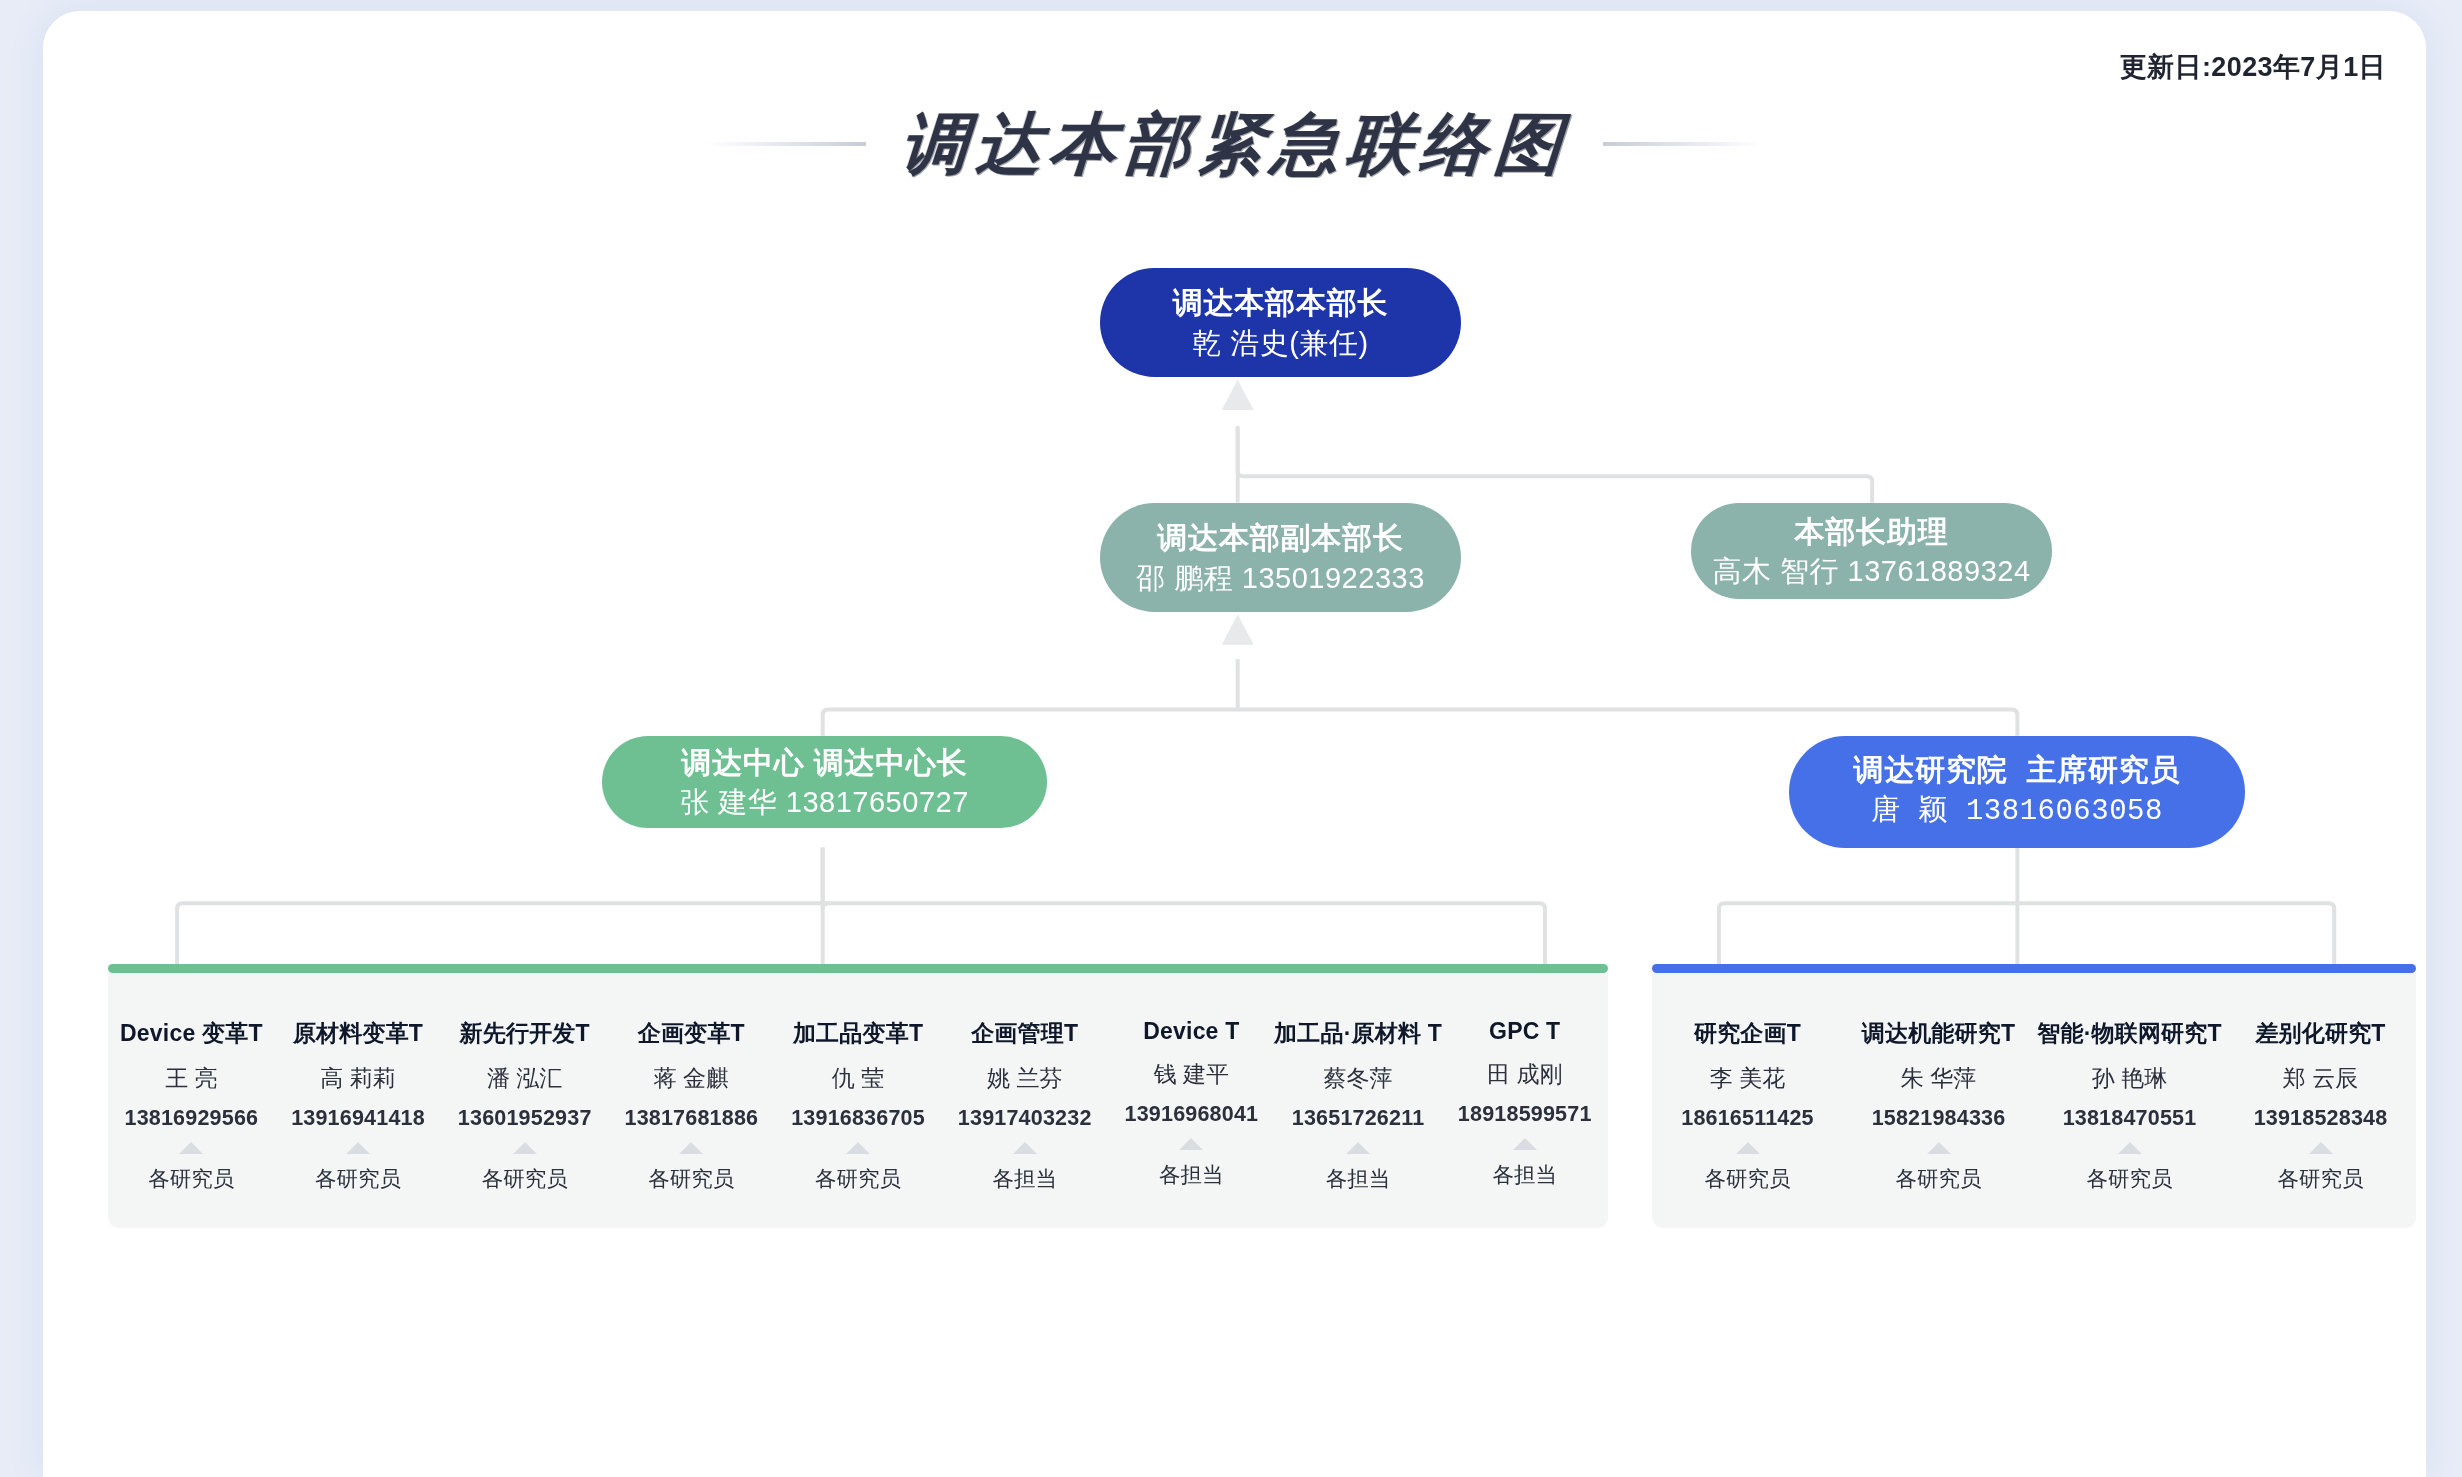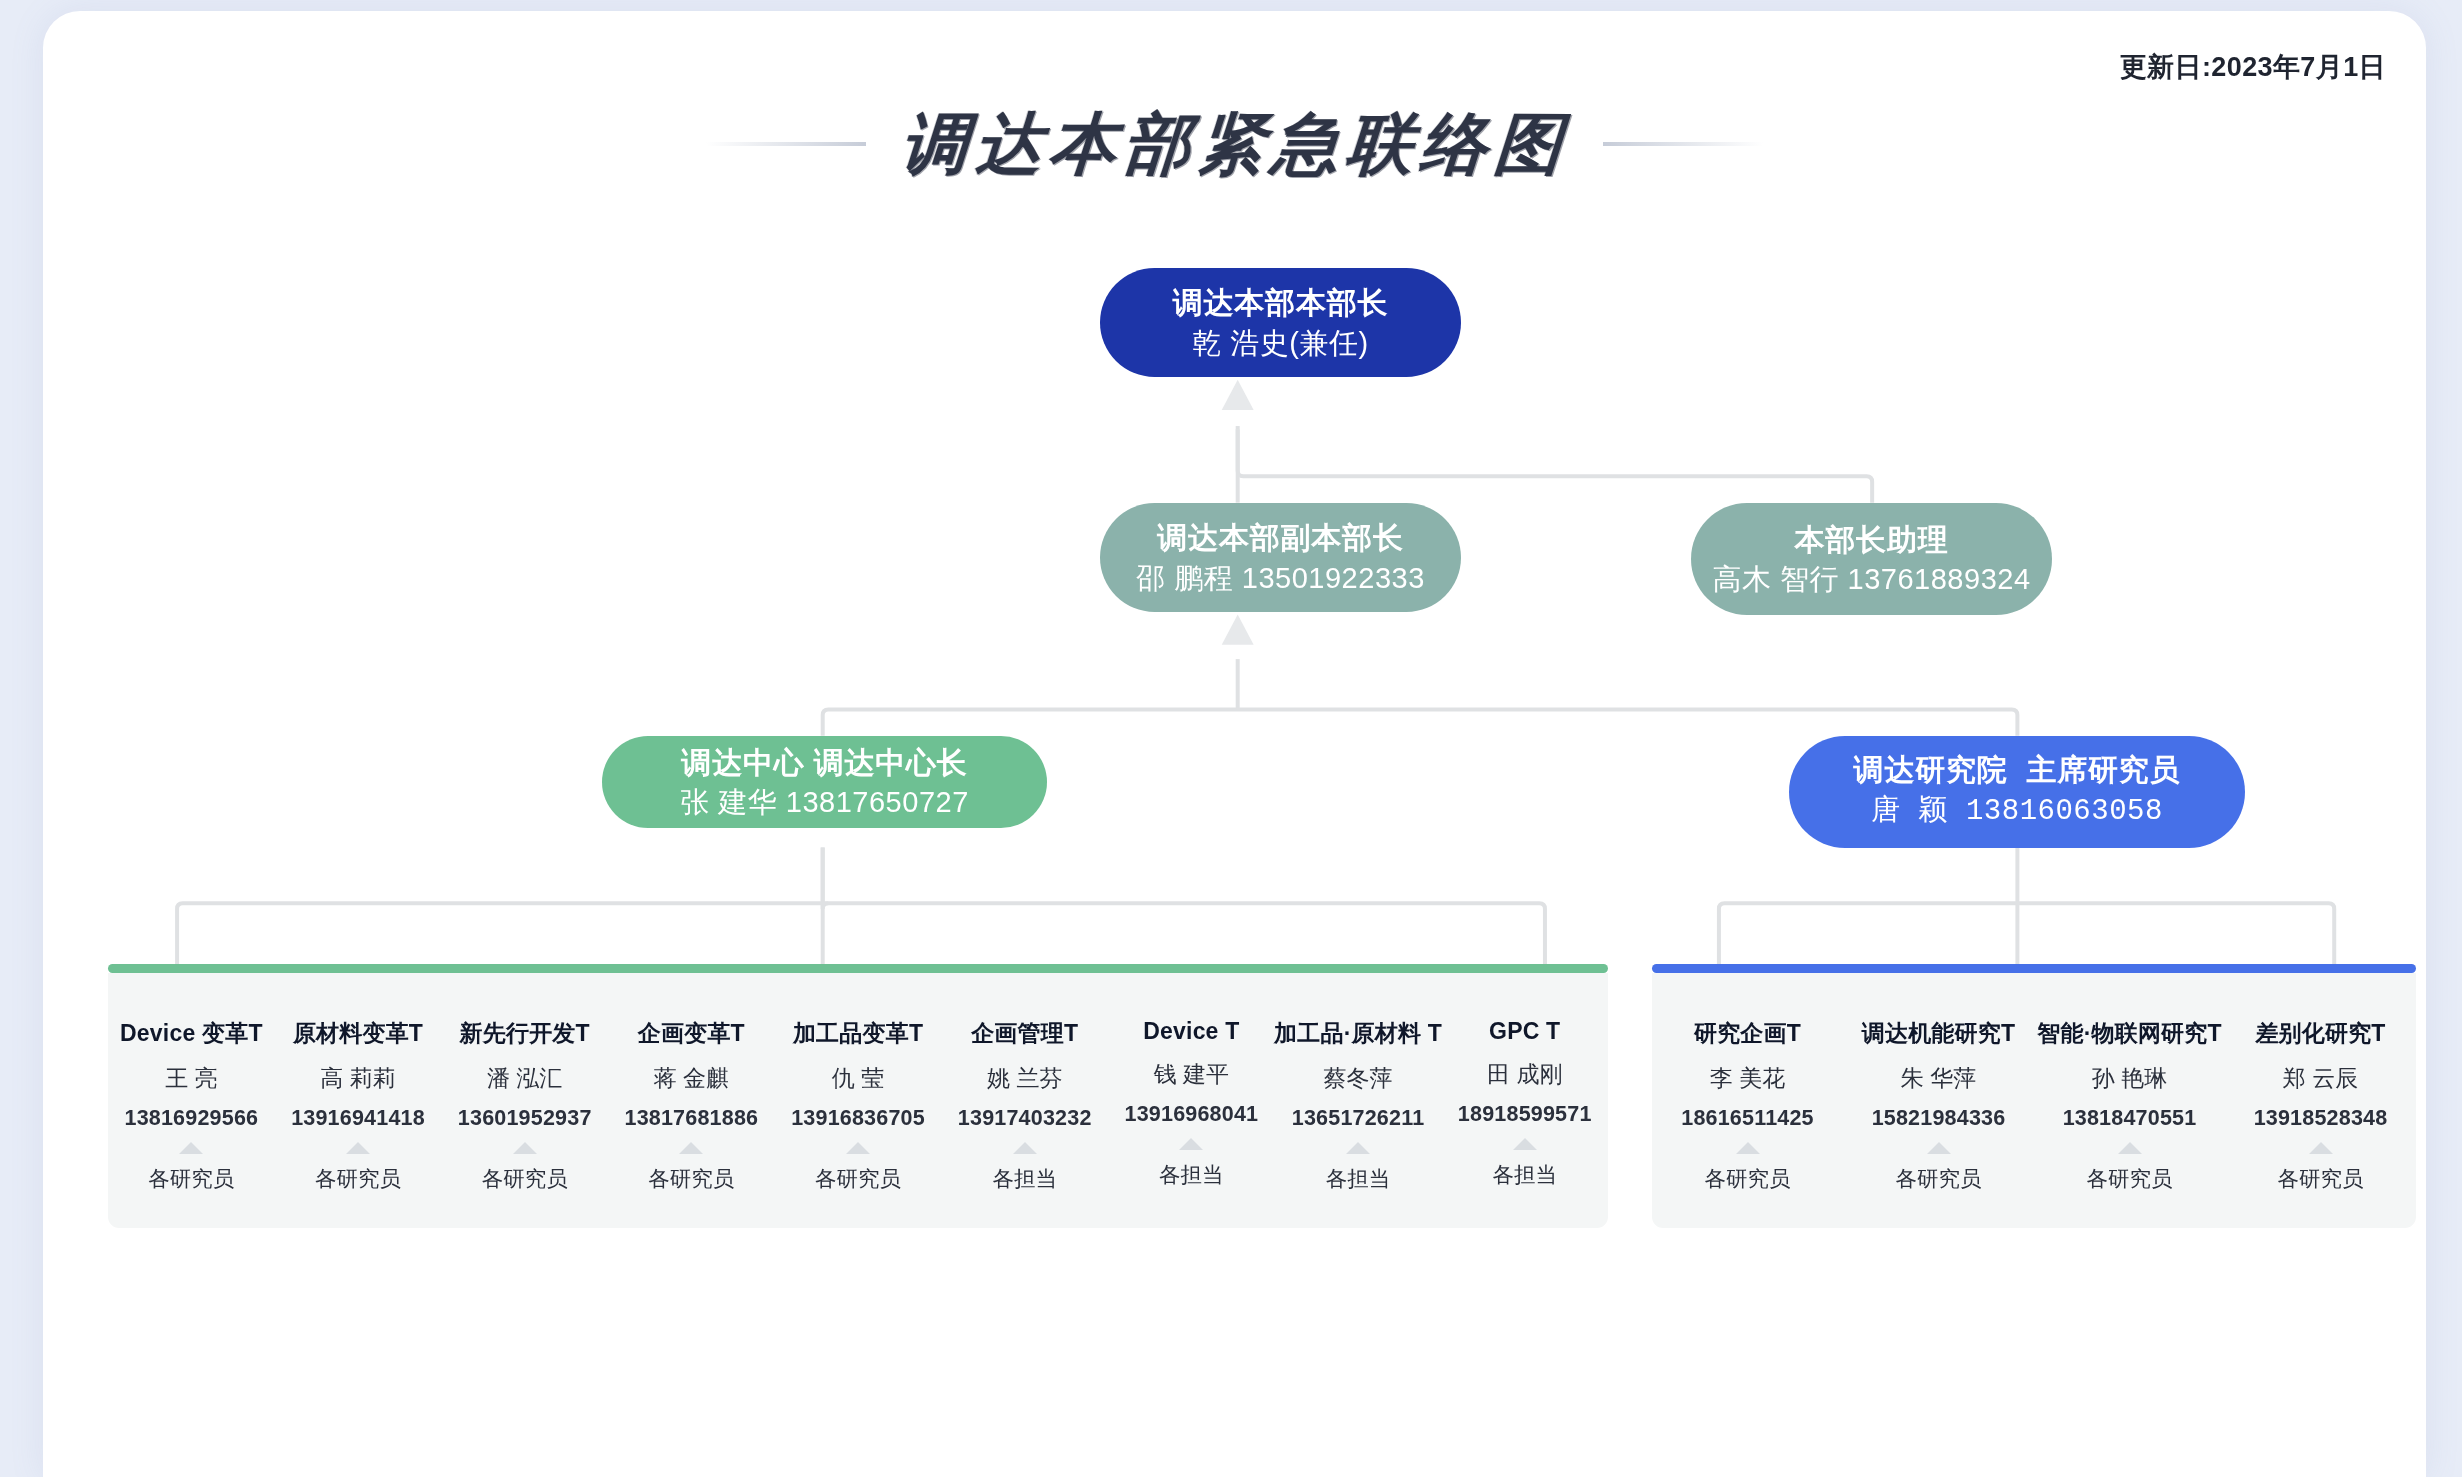--- a/index.html
+++ b/index.html
@@ -105,7 +105,7 @@
 
   #node-head   { left: 1057px; top: 257px;  width: 361px; height: 109px; background: #1d35a8; }
   #node-deputy { left: 1057px; top: 492px;  width: 361px; height: 109px; background: #8bb2ab; }
-  #node-asst   { left: 1648px; top: 492px;  width: 361px; height: 112px; background: #8bb2ab; }
+  #node-asst   { left: 1648px; top: 492px;  width: 361px; height: 96px; background: #8bb2ab; }
   #node-center { left: 559px;  top: 725px;  width: 445px; height: 92px; background: #6ec093; }
   #node-inst   { left: 1746px; top: 725px;  width: 456px; height: 112px; background: #4670e8; font-family: Liberation Mono, monospace; }
 

